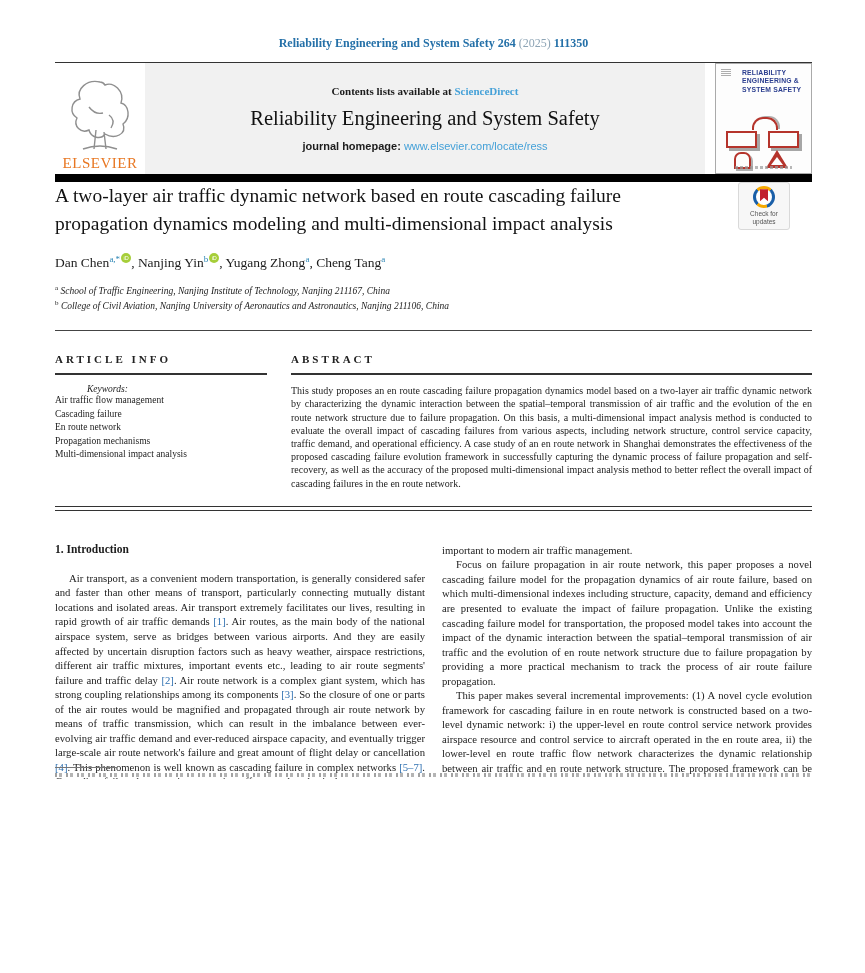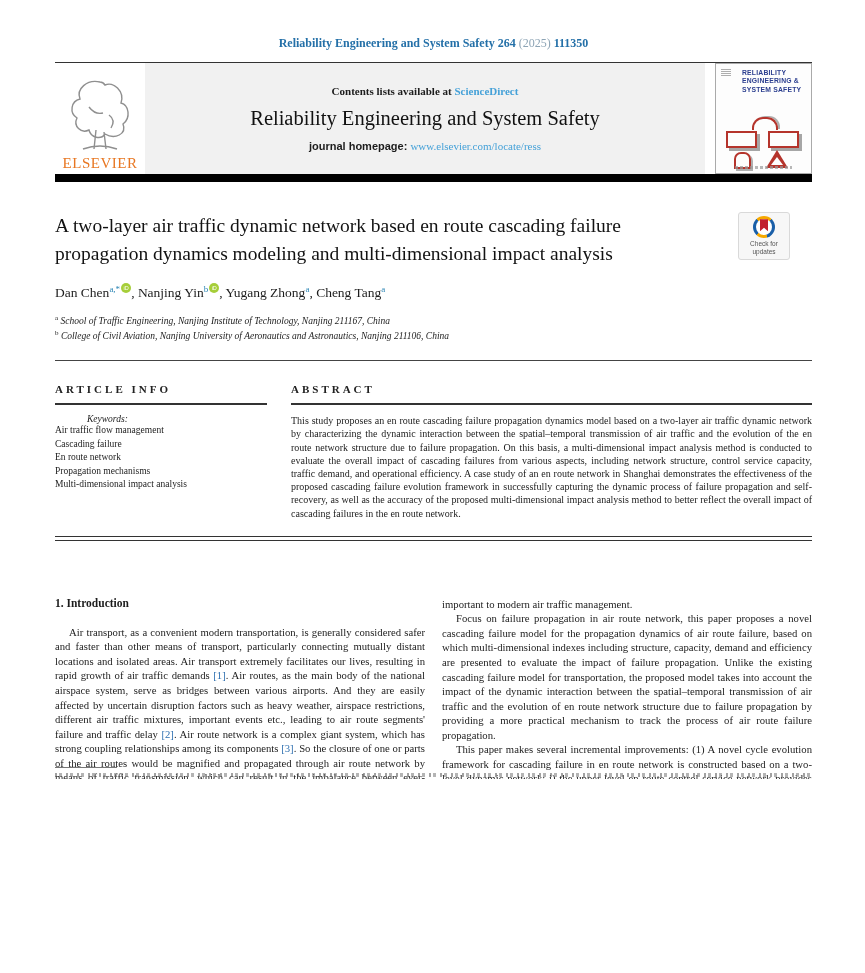--- a/index.html
+++ b/index.html
@@ -23,7 +23,7 @@
   .contents-line .sd{color:#45a1d8;}
   .journal-title{font-size:20.5px;color:#111;}
   .homepage-line{font-family:"Liberation Sans",sans-serif;font-size:11px;font-weight:bold;}
-  .homepage-line .url{color:#45a1d8;font-weight:normal;font-family:Liberation Serif, serif;}
+  .homepage-line .url{color:#45a1d8;font-weight:normal;}
   .gap-col{width:10px;background:#fff;}
   .cover-thumb{width:95px;background:#fdfdfd;border:1px solid #aaa;position:relative;overflow:hidden;}
   .cover-title{position:absolute;top:5px;left:26px;right:4px;font-family:"Liberation Sans",sans-serif;

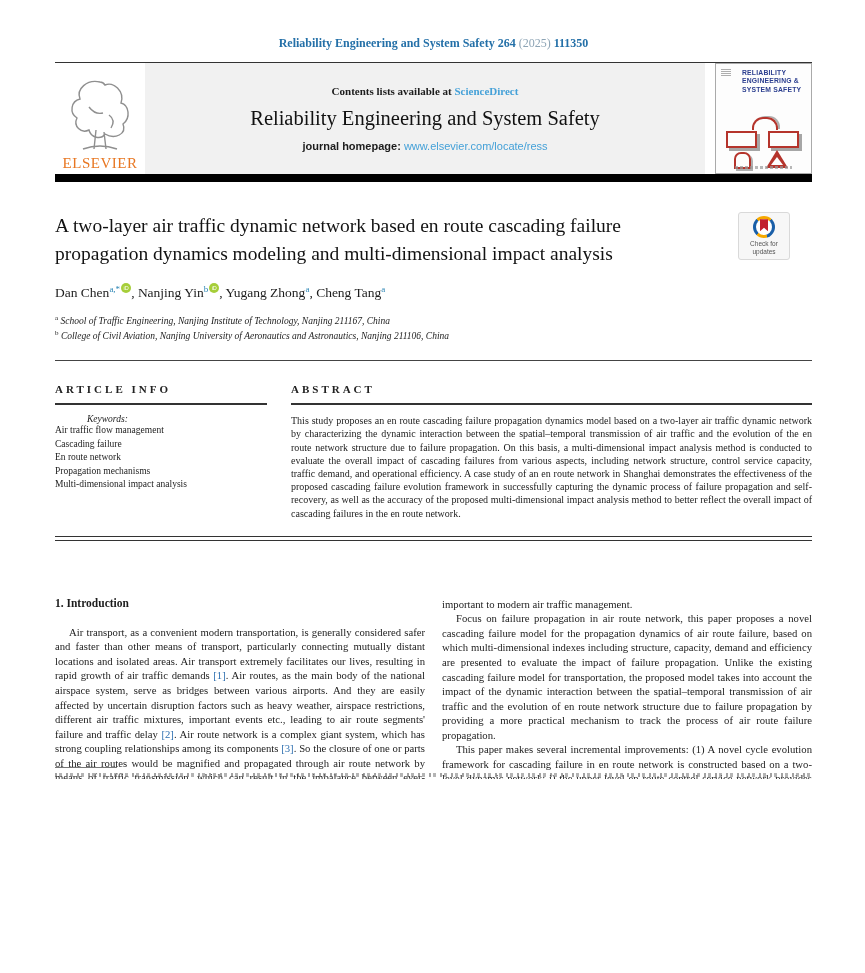--- a/index.html
+++ b/index.html
@@ -44,7 +44,7 @@
   .black-bar{height:8px;background:#000;}
 
   
-  .title-row{display:flex;margin-top:30px;}
+  .title-row{display:flex;}
   h1{margin:0;font-size:19.5px;font-weight:normal;line-height:1.45;flex:1;max-width:655px;color:#121212;}
   .check-badge{margin-left:28px;width:50px;height:46px;border:1px solid #d9d9d9;background:#f7f7f7;border-radius:3px;
                display:flex;flex-direction:column;align-items:center;justify-content:center;align-self:flex-start;}

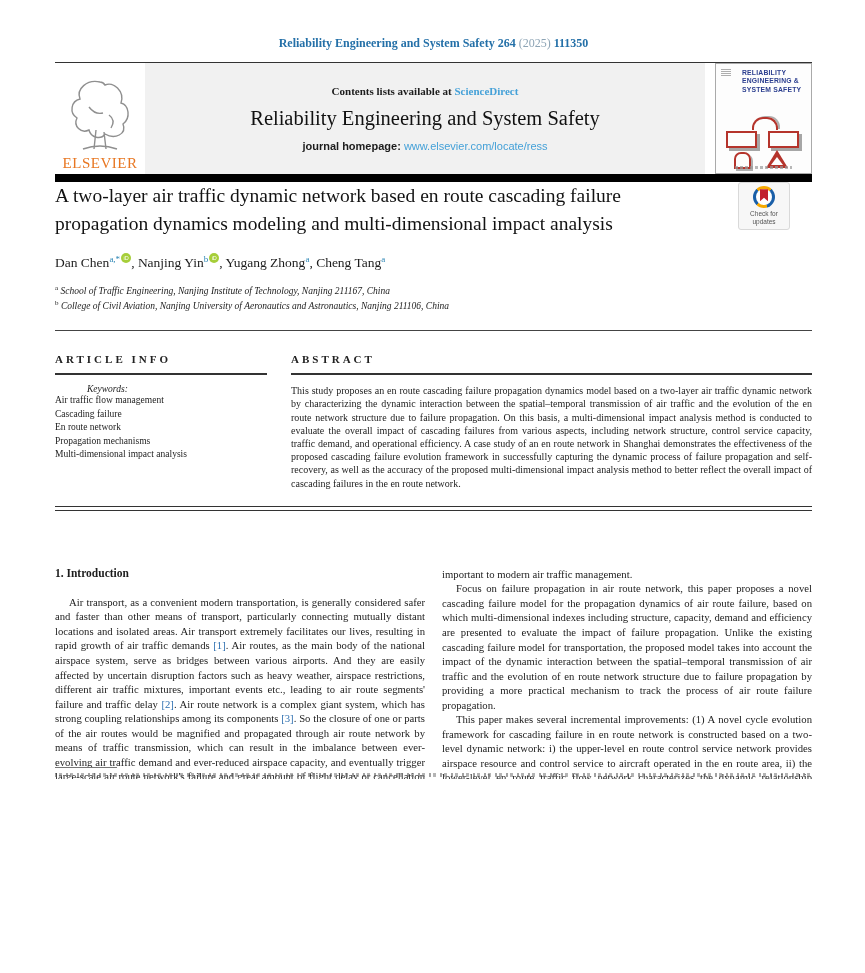--- a/index.html
+++ b/index.html
@@ -83,7 +83,7 @@
 
   
   .body-cols{display:flex;gap:17px;margin-top:32px;}
-  .bcol{flex:1;min-width:0;margin-top:24px;}
+  .bcol{flex:1;min-width:0;}
   h2{margin:0 0 16px 0;font-size:11.5px;}
   .para{margin:0;font-size:10.7px;line-height:1.36;text-align:justify;}
   .para.indent{text-indent:14px;}

